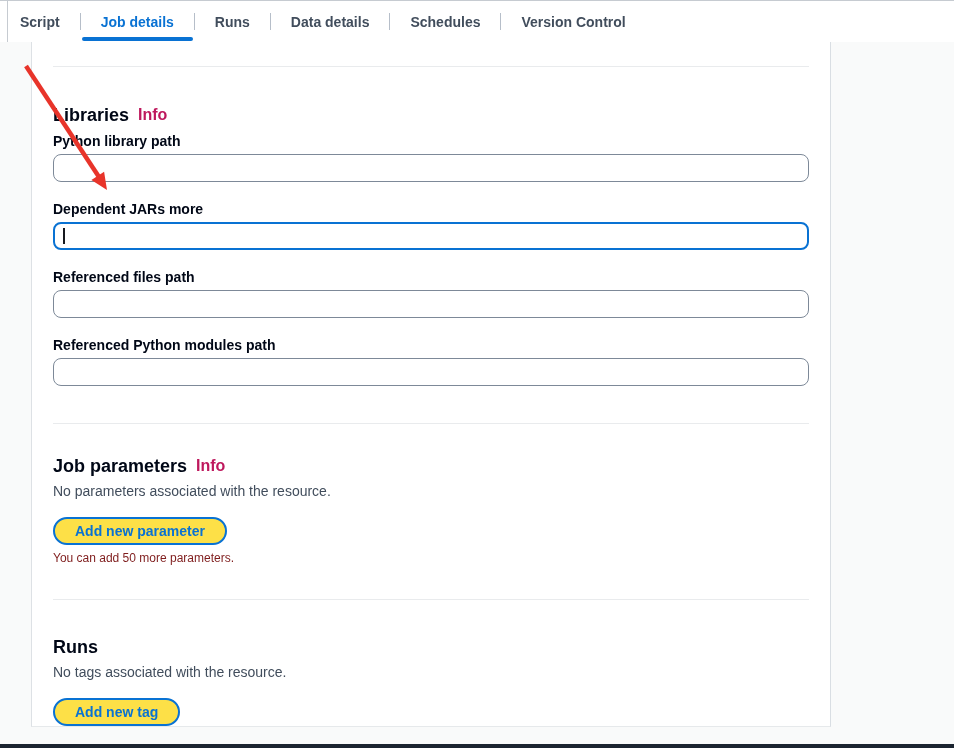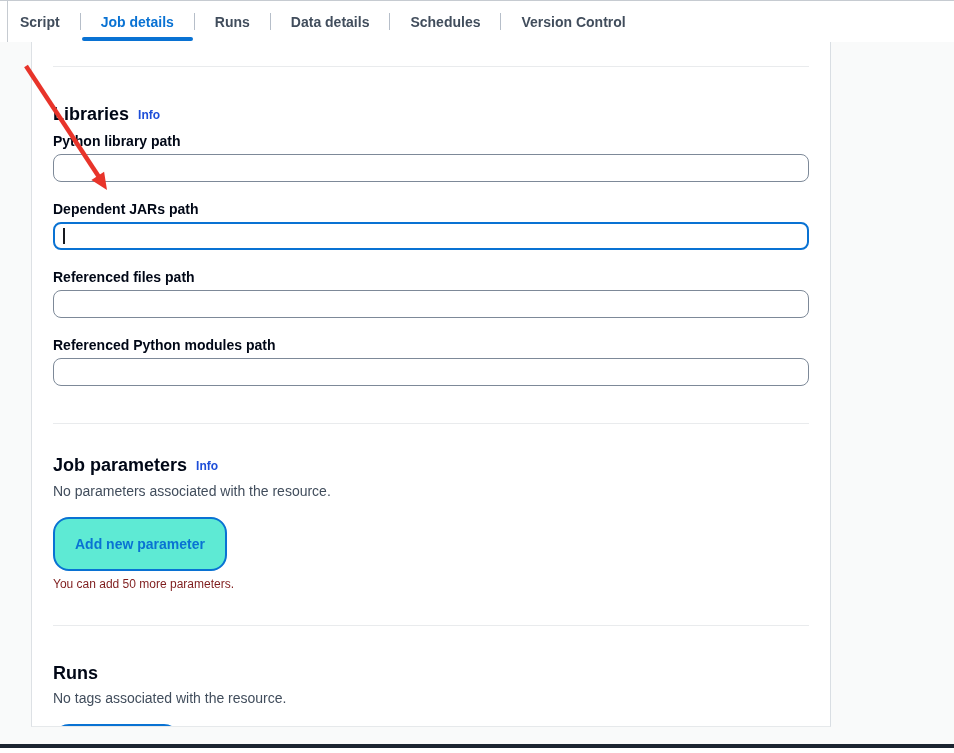--- a/index.html
+++ b/index.html
@@ -55,7 +55,7 @@
   }
   .section-heading.jobparams { margin-top:31px; }
   .info-link {
-    font-size:12px; font-weight:700; color:#1d4ed8;
+    font-size:16px; font-weight:700; color:#be185d;
     margin-left:9px; text-decoration:none; cursor:pointer; vertical-align:1px;
   }
 

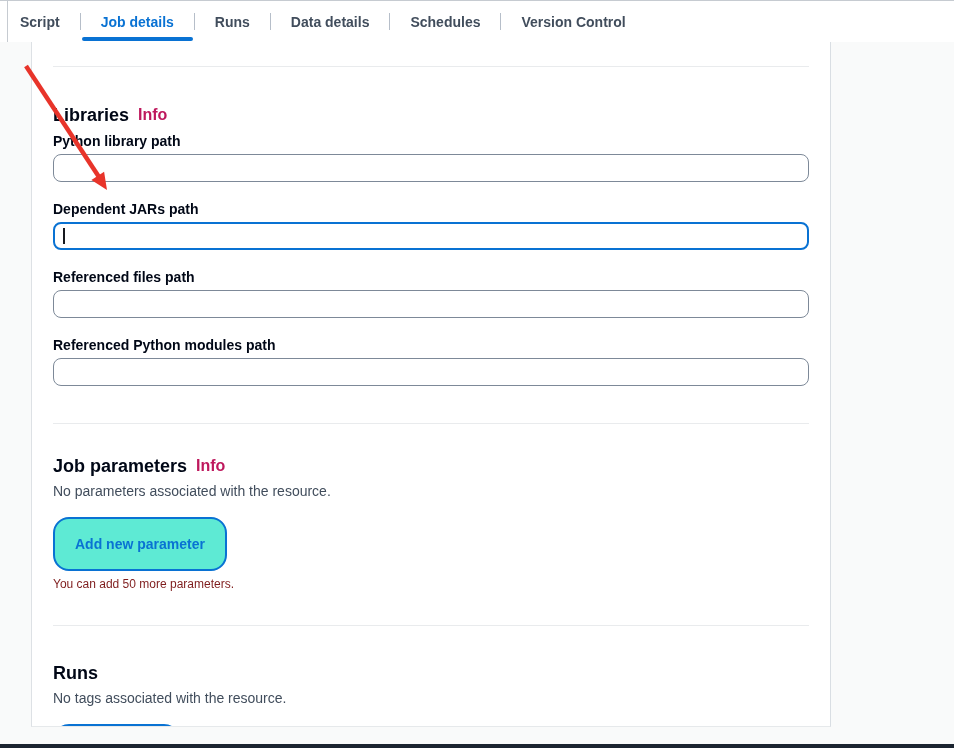--- a/index.html
+++ b/index.html
@@ -132,7 +132,7 @@
         <input type="text" class="text-input" value="" style="">
       </div>
 
-      <div class="field-label">Dependent JARs path</div>
+      <div class="field-label">Dependent JARs more</div>
       <div class="input-wrap">
         <input type="text" class="text-input focused" value="" style="">
         <span class="caret"></span>

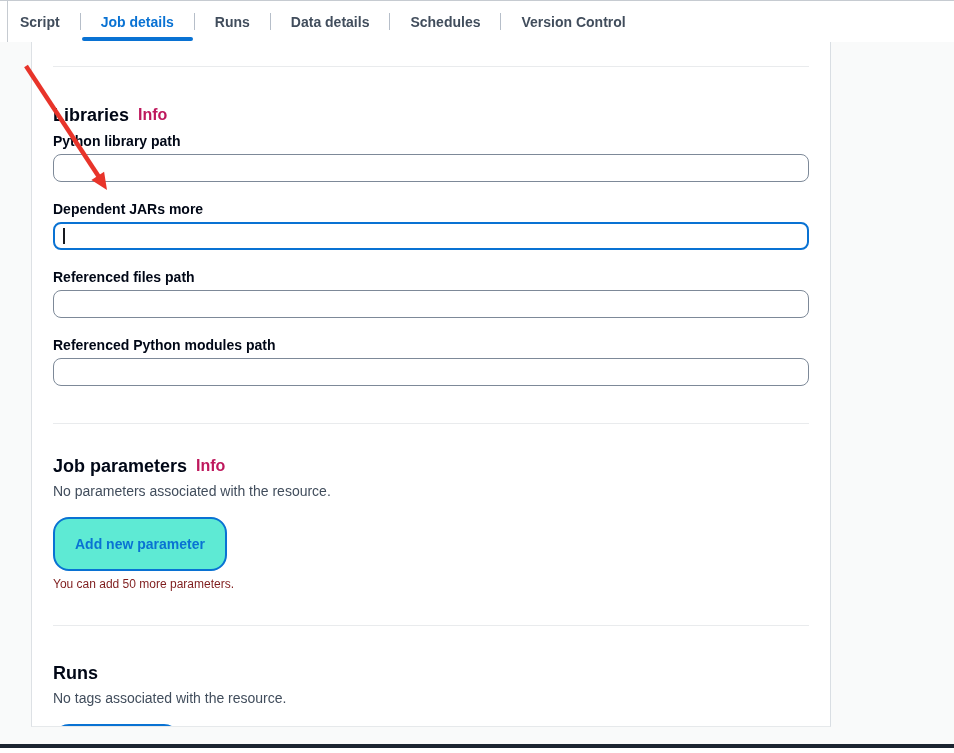--- a/index.html
+++ b/index.html
@@ -81,8 +81,8 @@
   .hint-text  { margin:6px 0 0 0; font-size:12px; line-height:15px; color:#7f1d1d; }
 
   .pill-button {
-    display:inline-block; margin-top:17px; padding:15px 20px;
-    border:2px solid #0972d3; border-radius:16px; background:#5eead4;
+    display:inline-block; margin-top:17px; padding:2px 20px;
+    border:2px solid #0972d3; border-radius:16px; background:#fde047;
     color:#0972d3; font-family:inherit; font-size:14px; font-weight:700;
     line-height:20px; cursor:pointer;
   }

